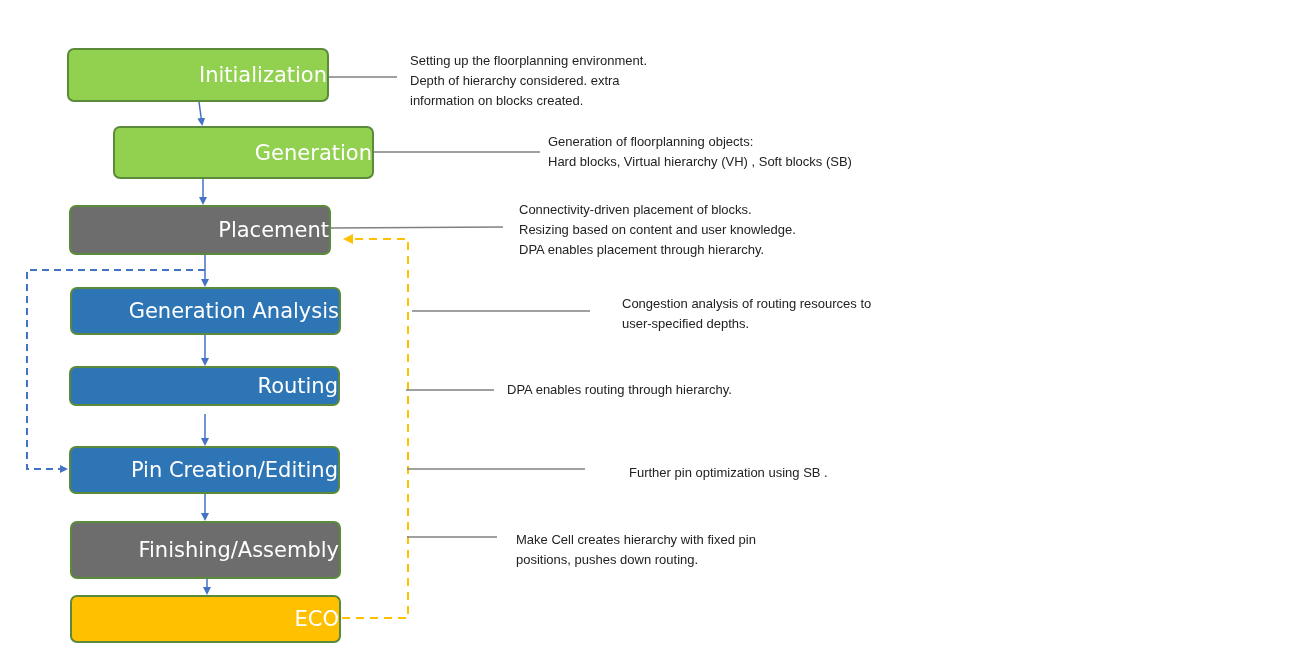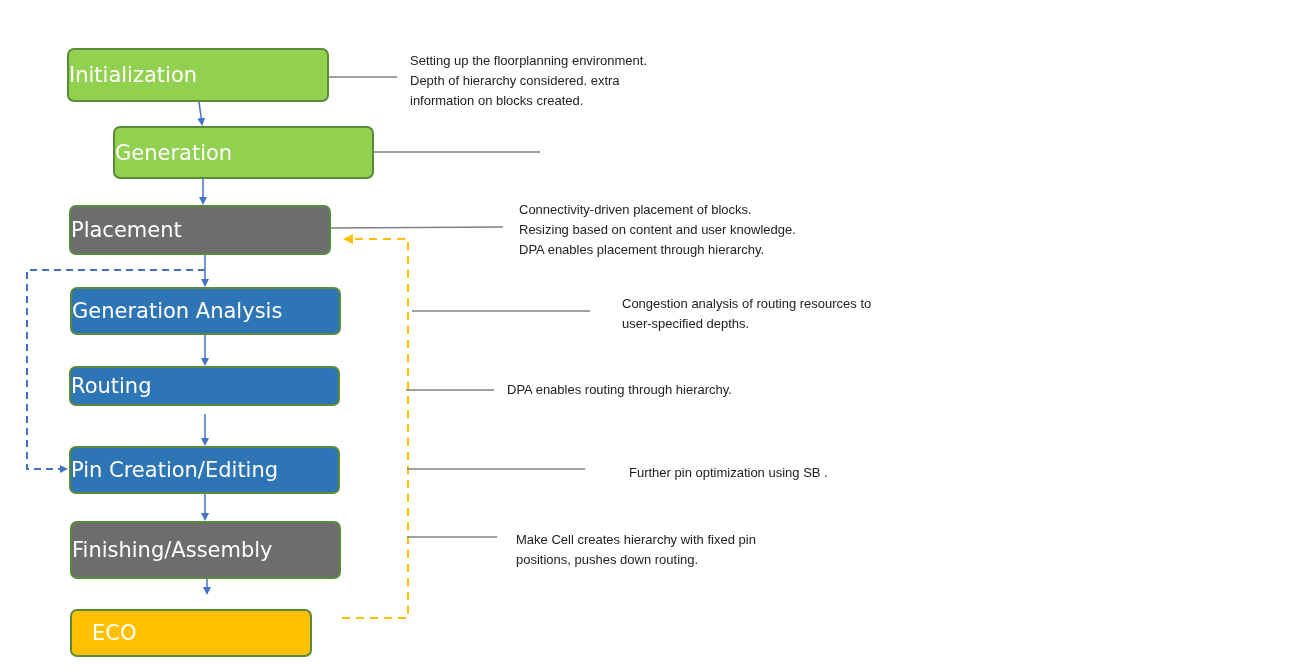--- a/index.html
+++ b/index.html
@@ -9,7 +9,7 @@
   .step {
     position: absolute; box-sizing: border-box;
     border: 2px solid #5a8a3a; border-radius: 7px;
-    color: #ffffff; display: flex; align-items: center; justify-content: flex-start;
+    color: #ffffff; display: flex; align-items: center; justify-content: flex-end;
     font-family: "DejaVu Sans", sans-serif; font-size: 21px; letter-spacing: 0px;
     cursor: pointer;
   }

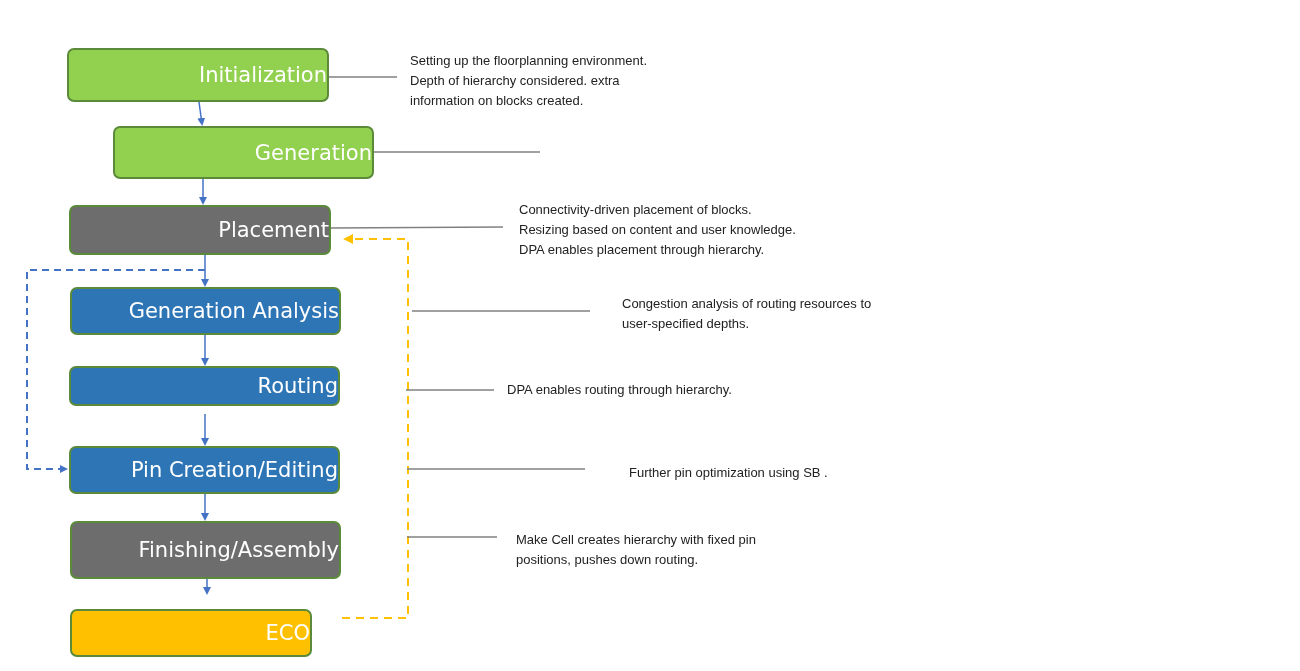--- a/index.html
+++ b/index.html
@@ -87,6 +87,10 @@
     <div>Depth of hierarchy considered. extra</div>
     <div>information on blocks created.</div>
   </div>
+  <div class="note" style="left:548px; top:132px;">
+    <div>Generation of floorplanning objects:</div>
+    <div>Hard blocks, Virtual hierarchy (VH) , Soft blocks (SB)</div>
+  </div>
   <div class="note" style="left:519px; top:200px;">
     <div>Connectivity-driven placement of blocks.</div>
     <div>Resizing based on content and user knowledge.</div>

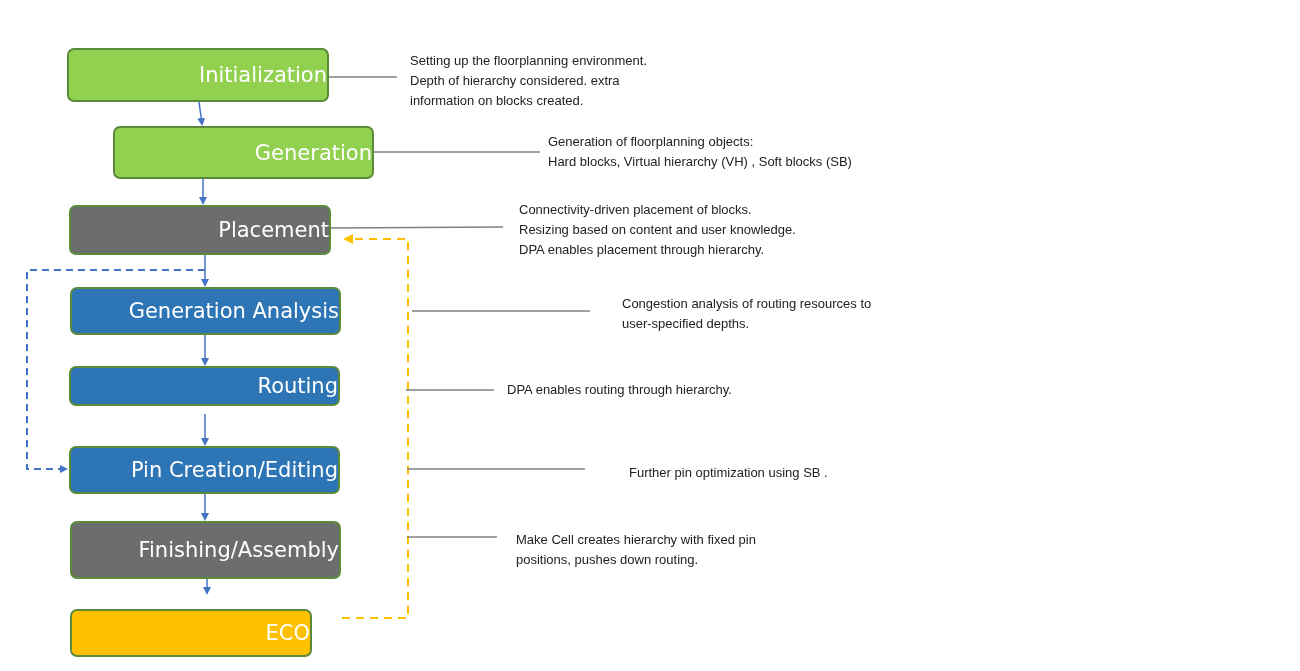--- a/index.html
+++ b/index.html
@@ -78,7 +78,7 @@
   <div class="step gray" style="left:70px; top:521px; width:271px; height:58px;">
     <span>Finishing/Assembly</span>
   </div>
-  <div class="step yellow" style="left:70px; top:609px; width:242px; height:48px;padding-left:20px;">
+  <div class="step yellow" style="left:70px; top:595px; width:271px; height:48px;padding-left:20px;">
     <span>ECO</span>
   </div>
 

